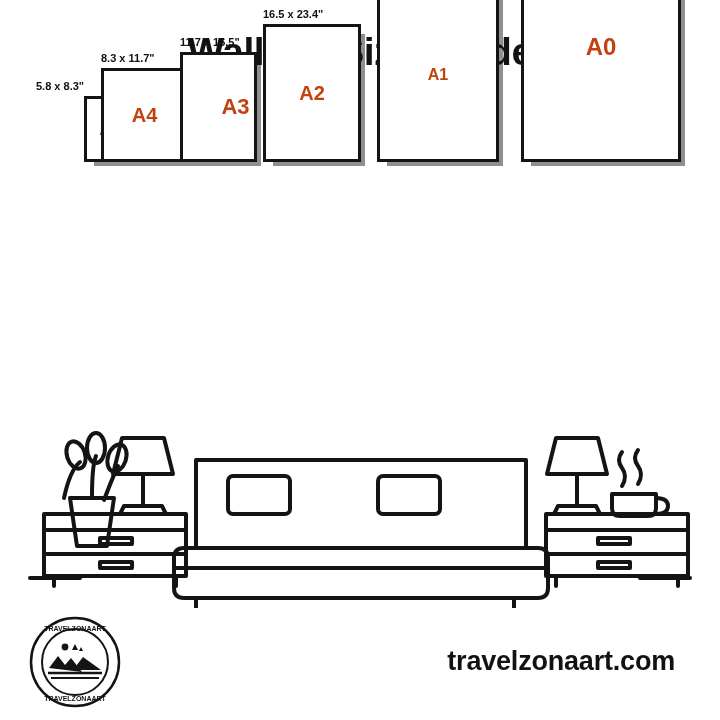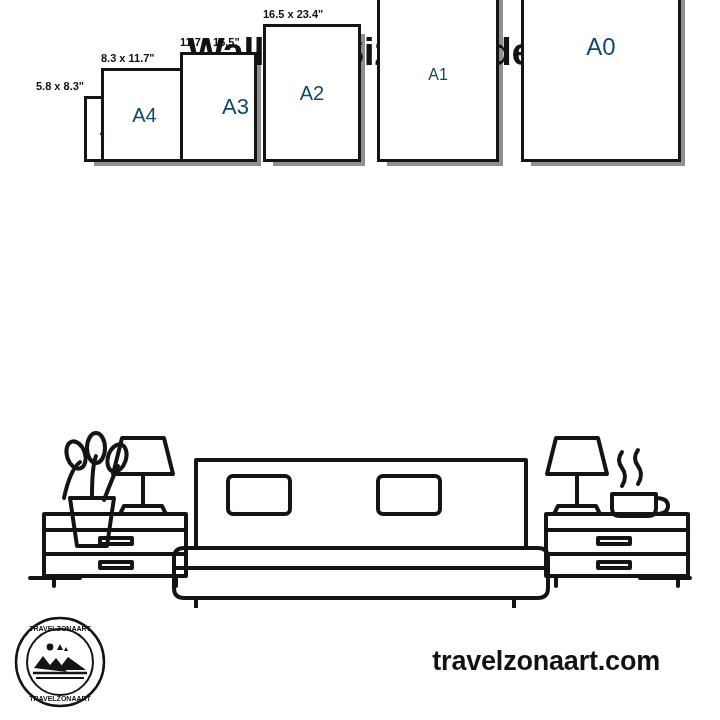--- a/index.html
+++ b/index.html
@@ -70,8 +70,8 @@
     z-index: -1;
   }
   .frame-label {
-    font-weight: normal;
-    color: #0c4a6e;
+    font-weight: bold;
+    color: #c2410c;
     line-height: 1;
   }
 

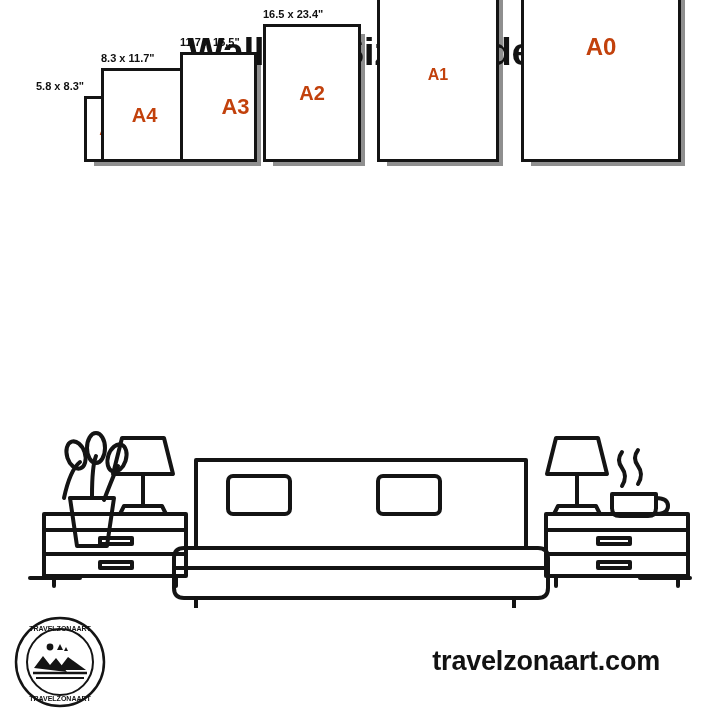--- a/index.html
+++ b/index.html
@@ -87,7 +87,7 @@
   
   .footer {
     position: absolute;
-    left: 0;
+    left: 15px;
     bottom: 0;
     width: 688px;
     height: 112px;

